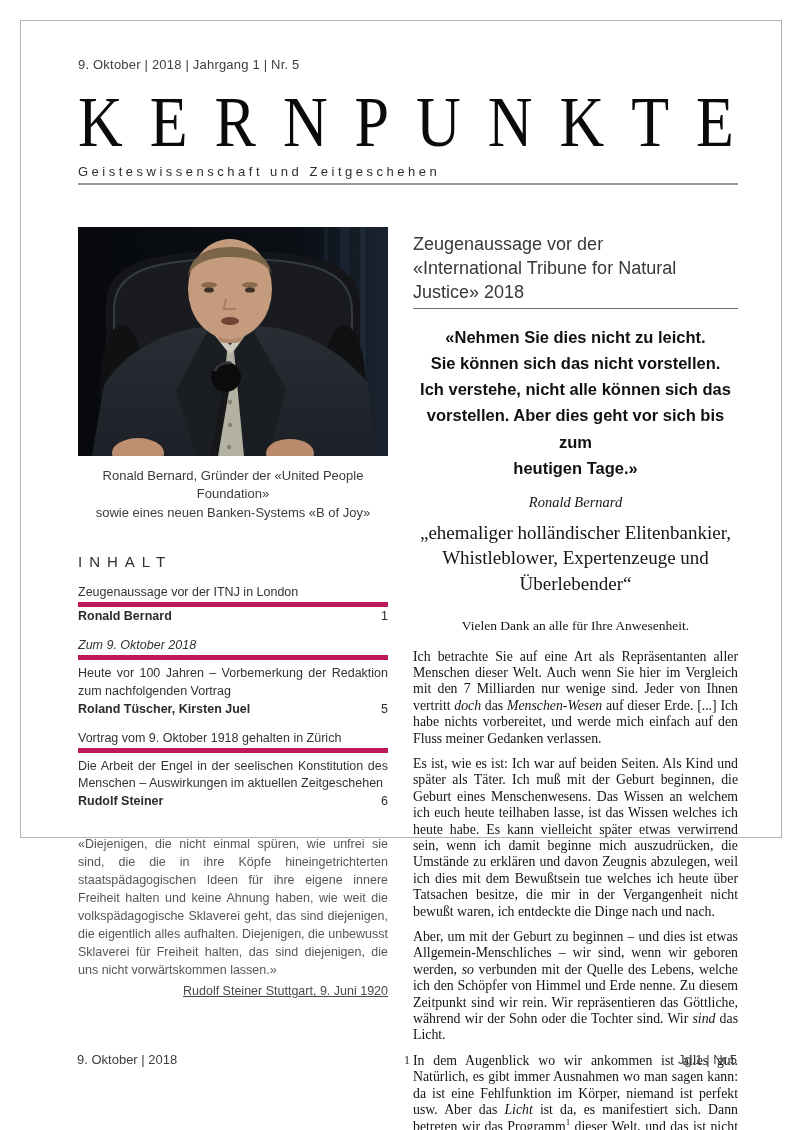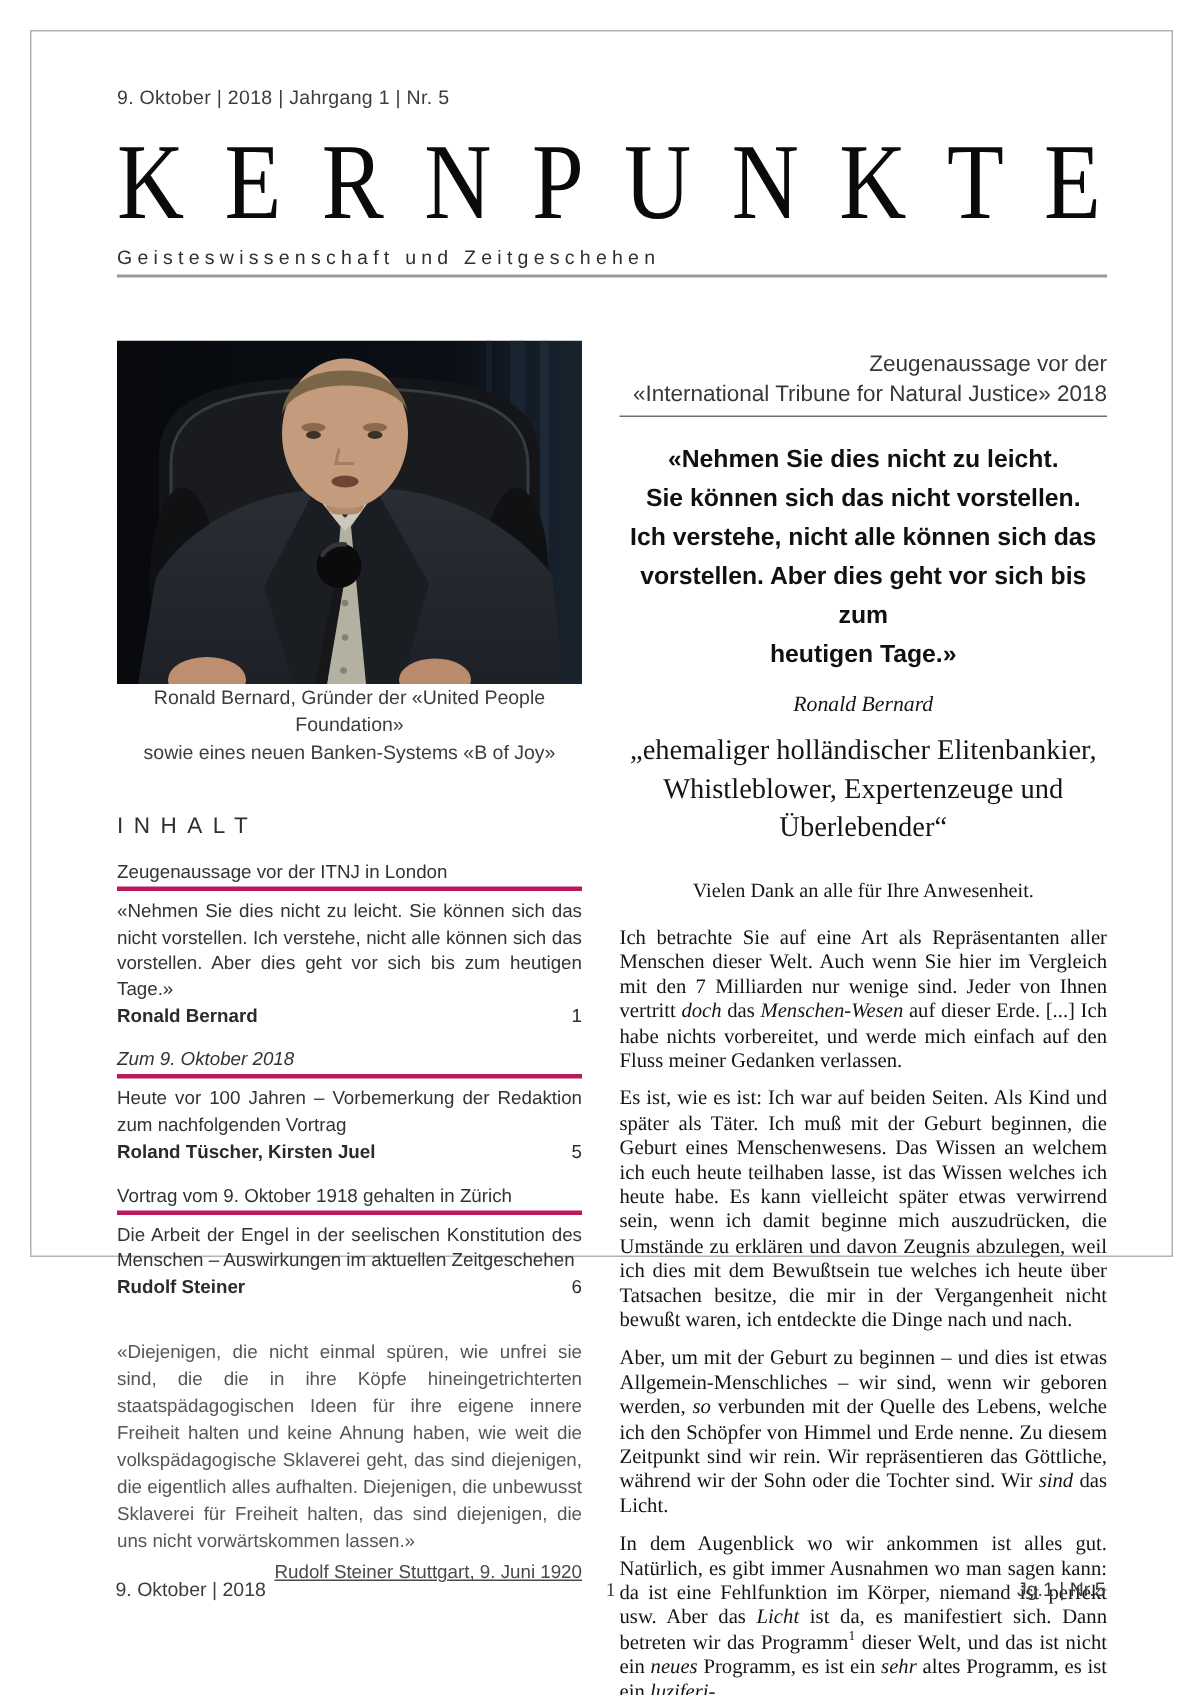--- a/index.html
+++ b/index.html
@@ -42,7 +42,7 @@
   .left-quote-attrib { margin-top:5px; text-align:right; font-size:12.5px; color:#4a4a4a;text-decoration:underline; }
 
   
-  .kicker { text-align:right; font-size:15px; line-height:1.32; color:#383838; }
+  .kicker { text-align:left; font-size:18px; line-height:1.32; color:#383838; }
   .kicker-rule { margin-top:4px; border-top:1px solid #6f6f6f; }
   .headline { margin-top:15px; text-align:center; font-weight:bold; font-size:16.5px; line-height:1.58; color:#111; }
   .author { margin-top:13px; text-align:center; font-family:"Liberation Serif", serif; font-style:italic; font-size:14.5px; color:#151515; }

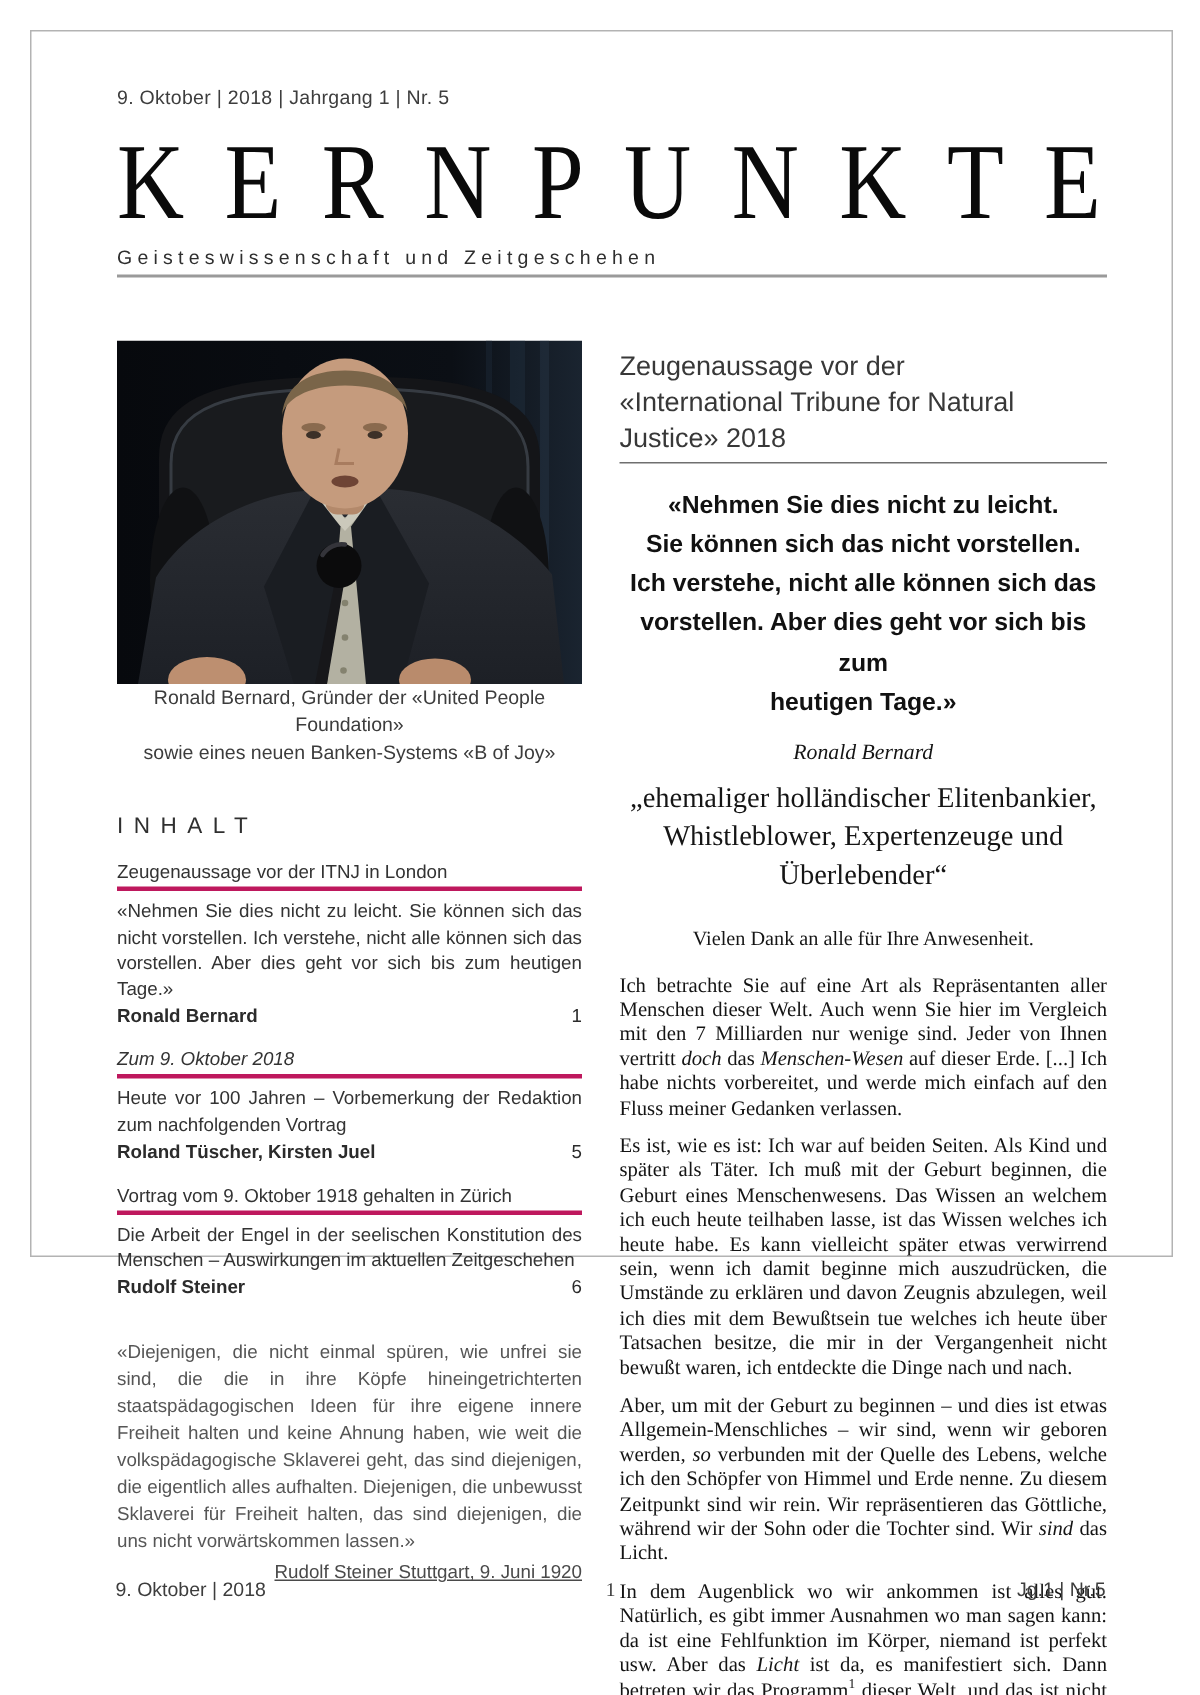--- a/index.html
+++ b/index.html
@@ -29,7 +29,7 @@
 
   
   .photo { width:310px; height:229px; display:block; }
-  .caption { text-align:center; font-size:13px; line-height:1.42; color:#3c3c3c; }
+  .caption { margin-top:11px; text-align:center; font-size:13px; line-height:1.42; color:#3c3c3c; }
   .inhalt { margin-top:31px; font-size:15px; letter-spacing:7px; color:#2f2f2f; font-weight:400; }
   .toc { margin-top:15px; }
   .toc-section { margin-bottom:15px; }

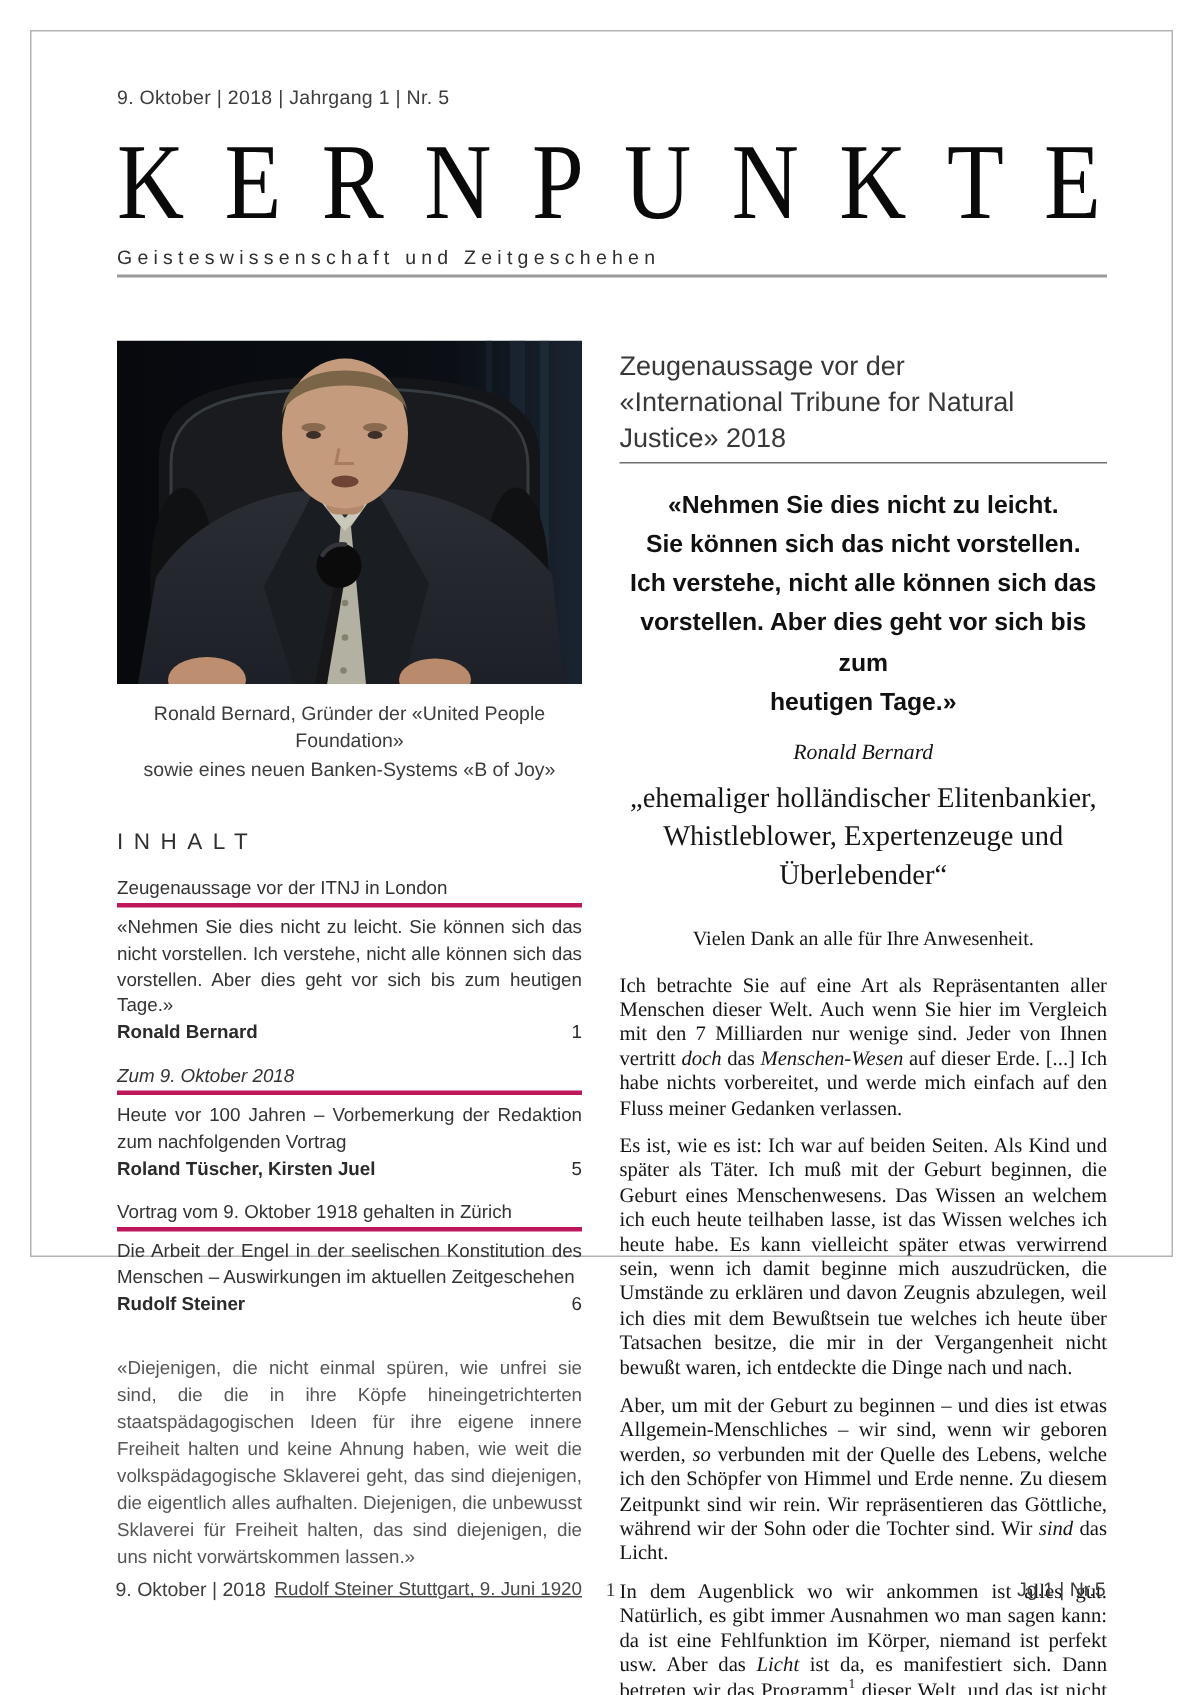--- a/index.html
+++ b/index.html
@@ -33,7 +33,7 @@
   .inhalt { margin-top:31px; font-size:15px; letter-spacing:7px; color:#2f2f2f; font-weight:400; }
   .toc { margin-top:15px; }
   .toc-section { margin-bottom:15px; }
-  .toc-header { font-size:12.5px; color:#333; padding-bottom:3px; border-bottom:3px solid #be185d; }
+  .toc-header { font-size:12.5px; color:#333; padding-bottom:3px; border-bottom:5px solid #be185d; }
   .toc-header.italic { font-style:italic; }
   .toc-desc { margin-top:5px; font-size:12.5px; line-height:1.38; color:#333; text-align:justify; }
   .toc-authorrow { display:flex; justify-content:space-between; font-size:12.5px; margin-top:2px; color:#2b2b2b; }

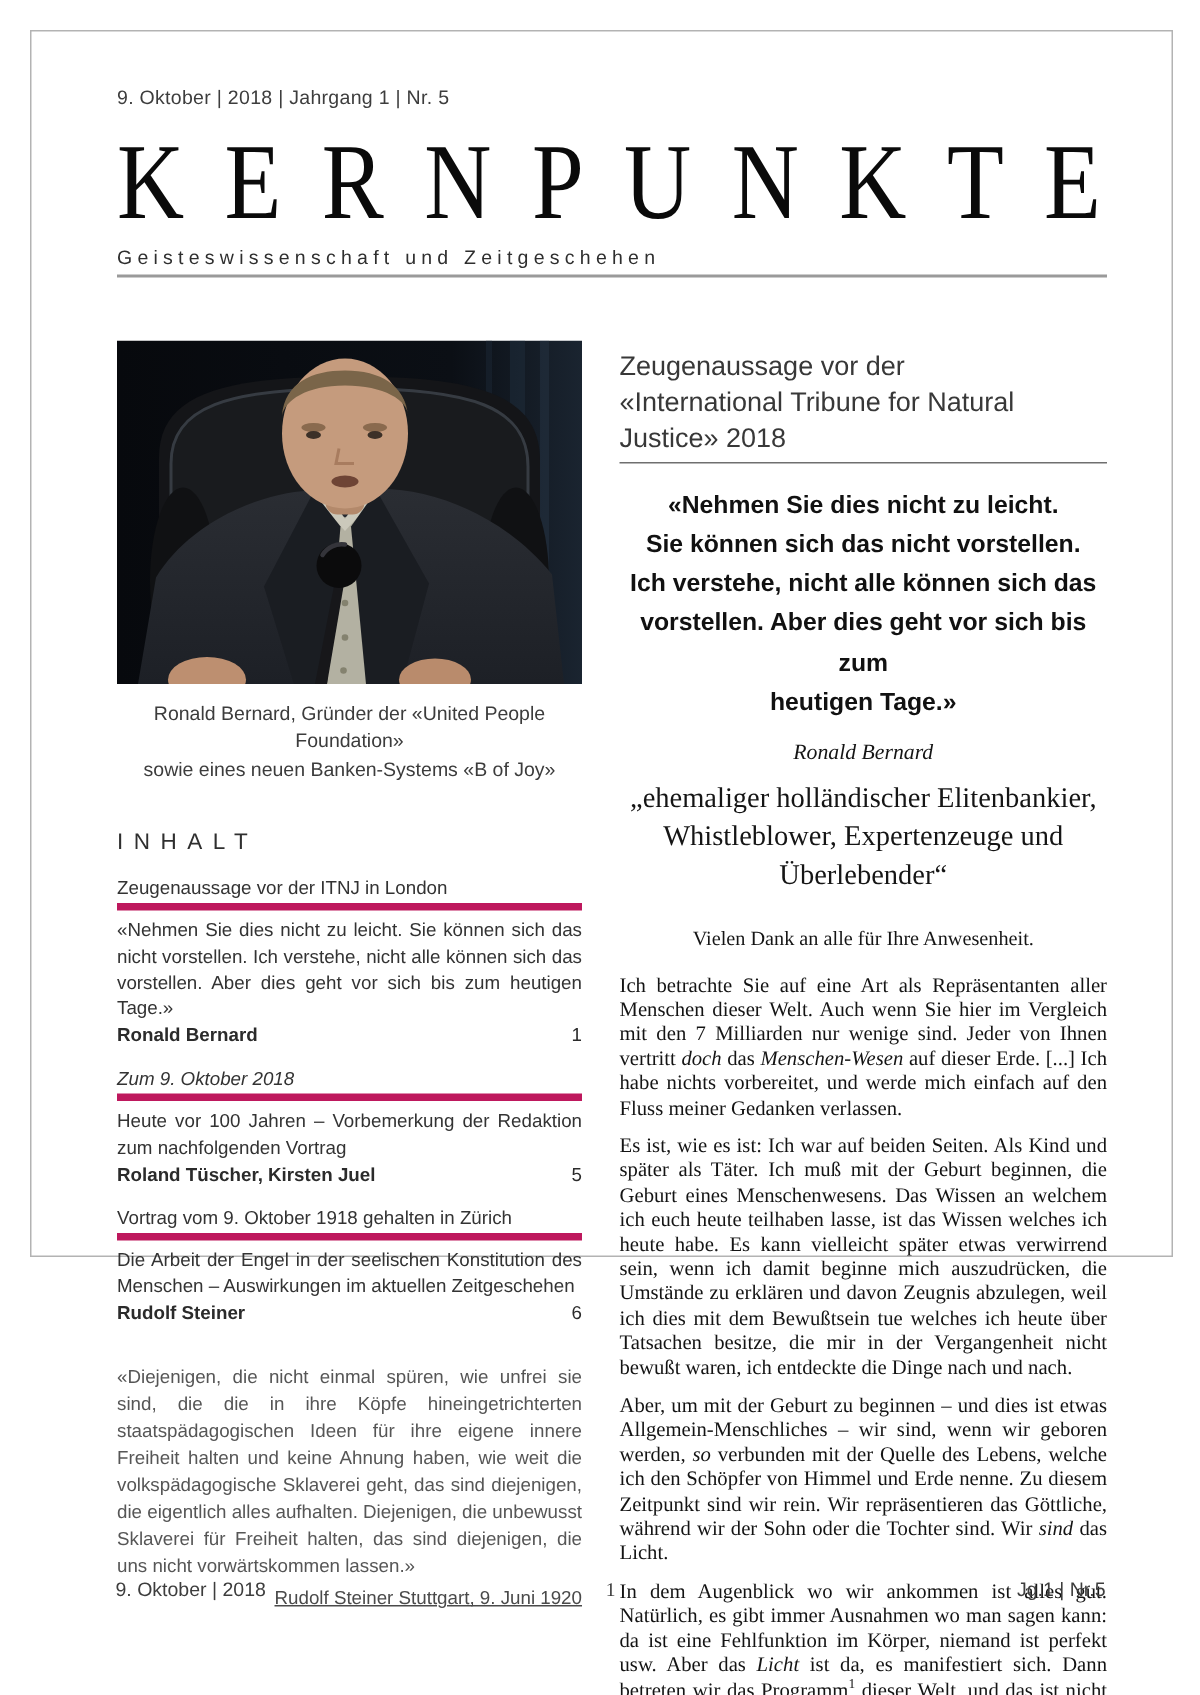--- a/index.html
+++ b/index.html
@@ -155,7 +155,6 @@
       <div class="toc">
         <div class="toc-section">
           <div class="toc-header">Zeugenaussage vor der ITNJ in London</div>
-          <div class="toc-desc">«Nehmen Sie dies nicht zu leicht. Sie können sich das nicht vorstellen. Ich verstehe, nicht alle können sich das vorstellen. Aber dies geht vor sich bis zum heutigen Tage.»</div>
           <div class="toc-authorrow">
             <span class="toc-author">Ronald Bernard</span>
             <span class="toc-page">1</span>

